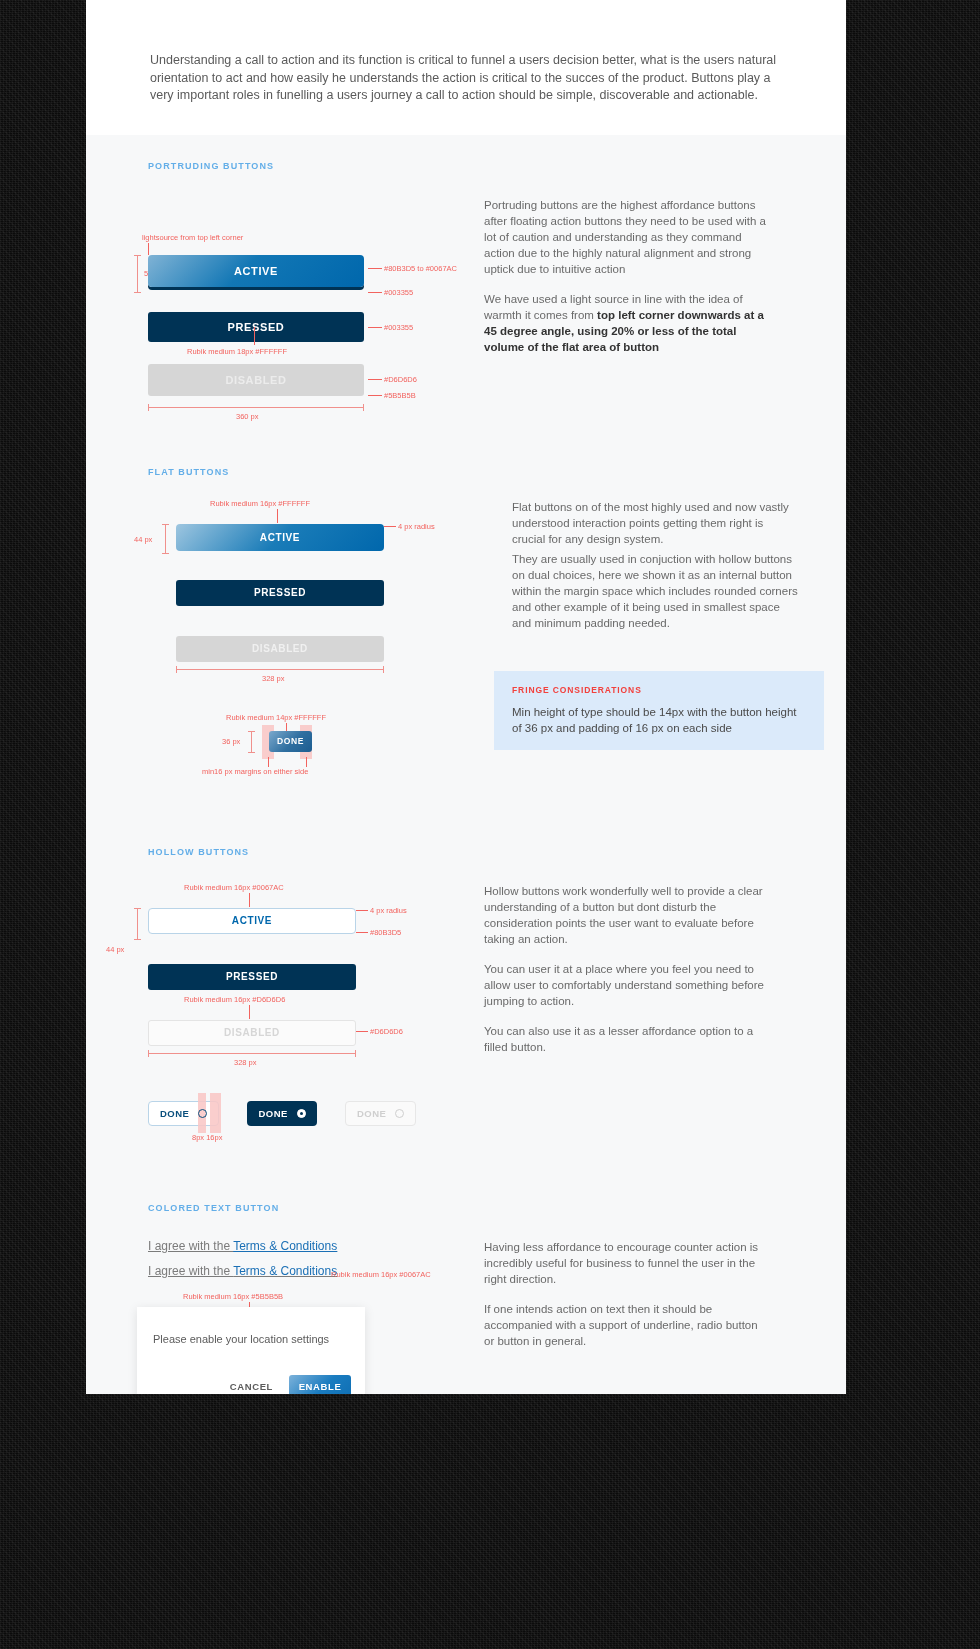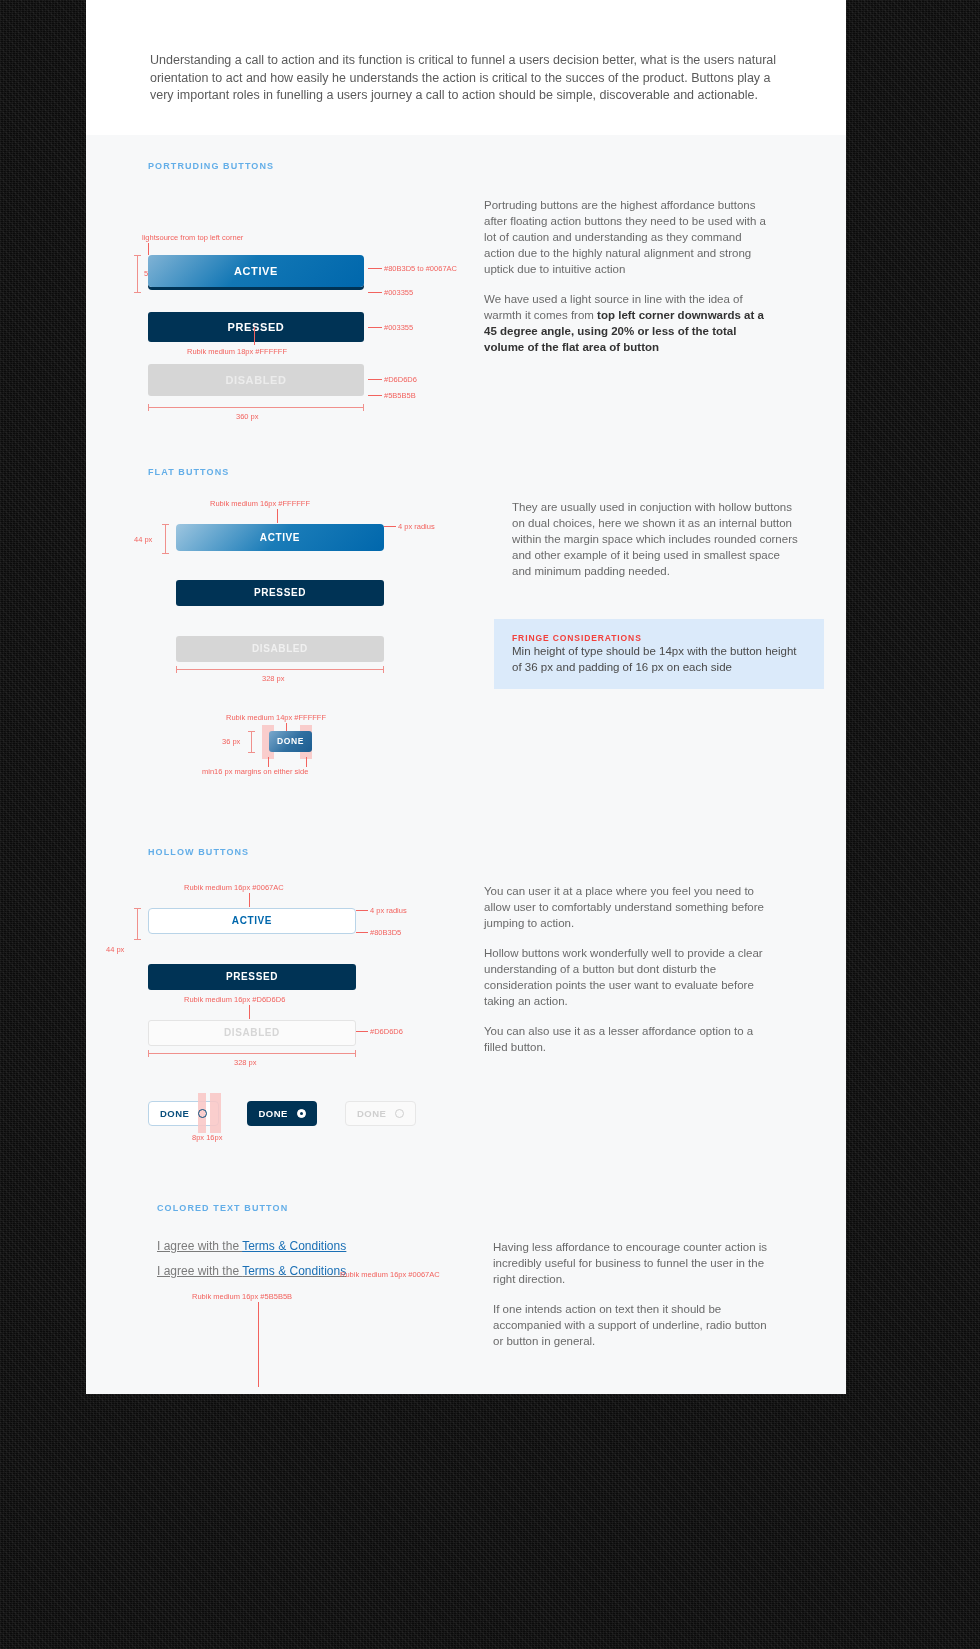--- a/index.html
+++ b/index.html
@@ -249,6 +249,7 @@
         </div>
 
         <div class="right-col">
+          <p class="desc" style="margin-bottom:4px;">Flat buttons on of the most highly used and now vastly understood interaction points getting them right is crucial for any design system.</p>
           <p class="desc">They are usually used  in conjuction with hollow buttons on dual choices, here we shown it as an internal button within the margin space which includes rounded corners and other example of it being used in smallest space and minimum padding needed.</p>
           <div class="callout" style="margin-top:40px;">
             <div class="callout-title">FRINGE CONSIDERATIONS</div>

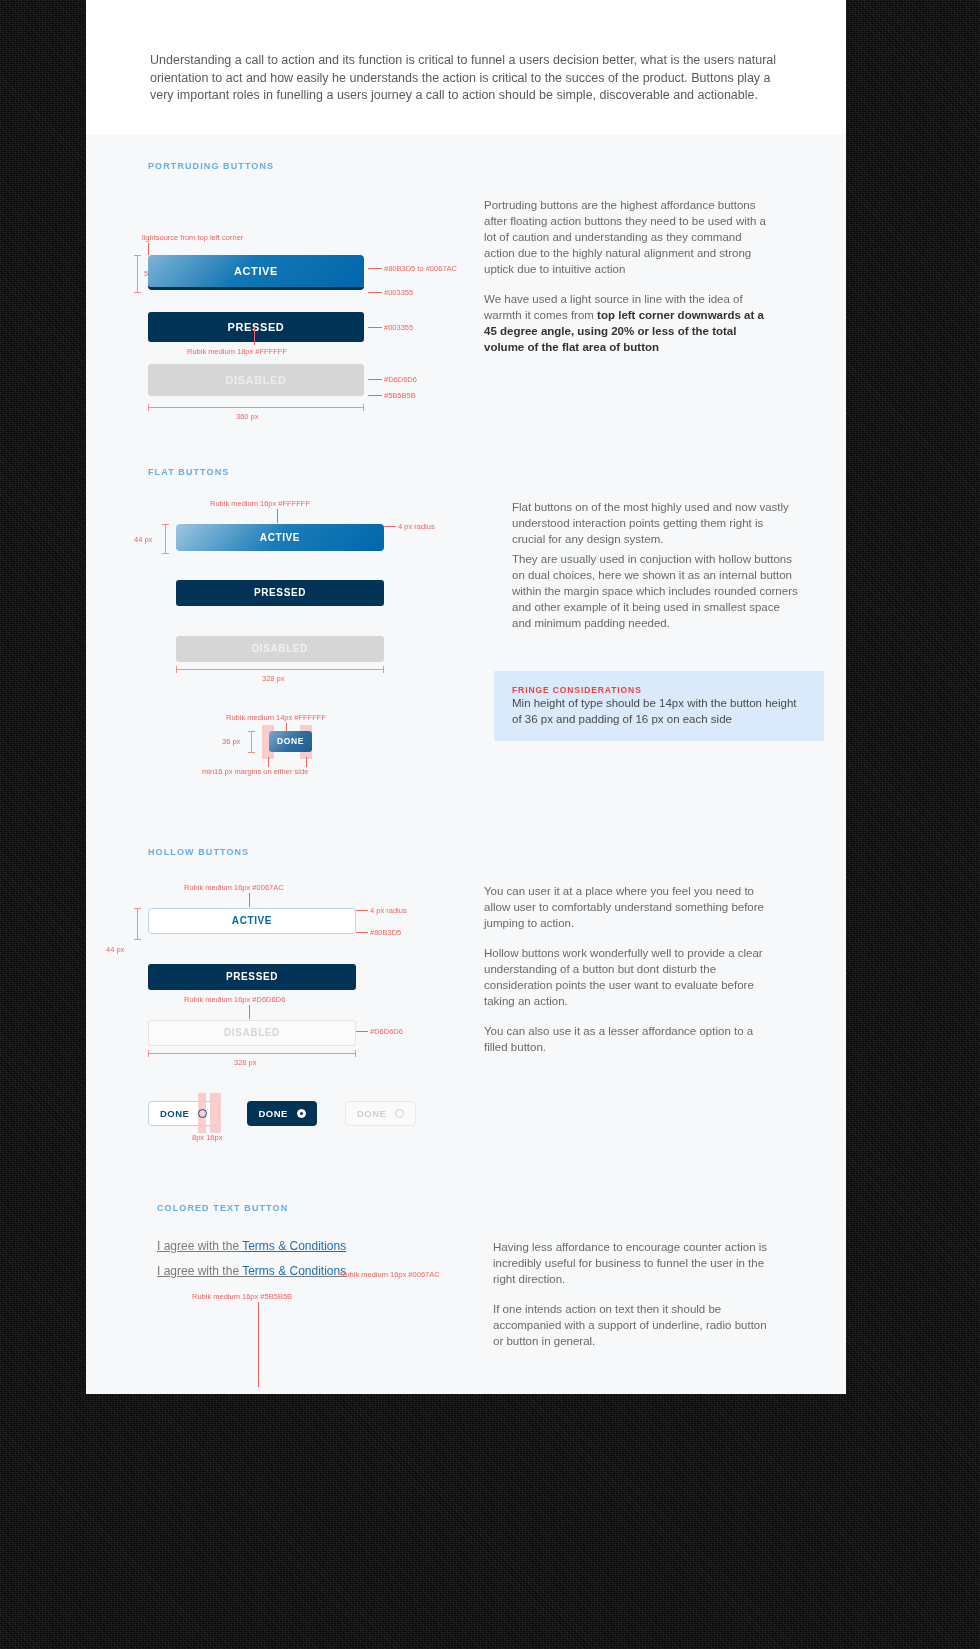--- a/index.html
+++ b/index.html
@@ -119,7 +119,7 @@
   .callout{
     background:#dbeafa;padding:14px 18px;box-sizing:border-box;width:330px;
   }
-  .callout-title{color:#f2403c;font-size:8.5px;font-weight:bold;letter-spacing:.9px;}
+  .callout-title{color:#f2403c;font-size:8.5px;font-weight:bold;letter-spacing:.9px;margin-bottom:9px;}
   .callout-body{color:#4a4a4a;font-size:11.5px;line-height:16px;}
 
   

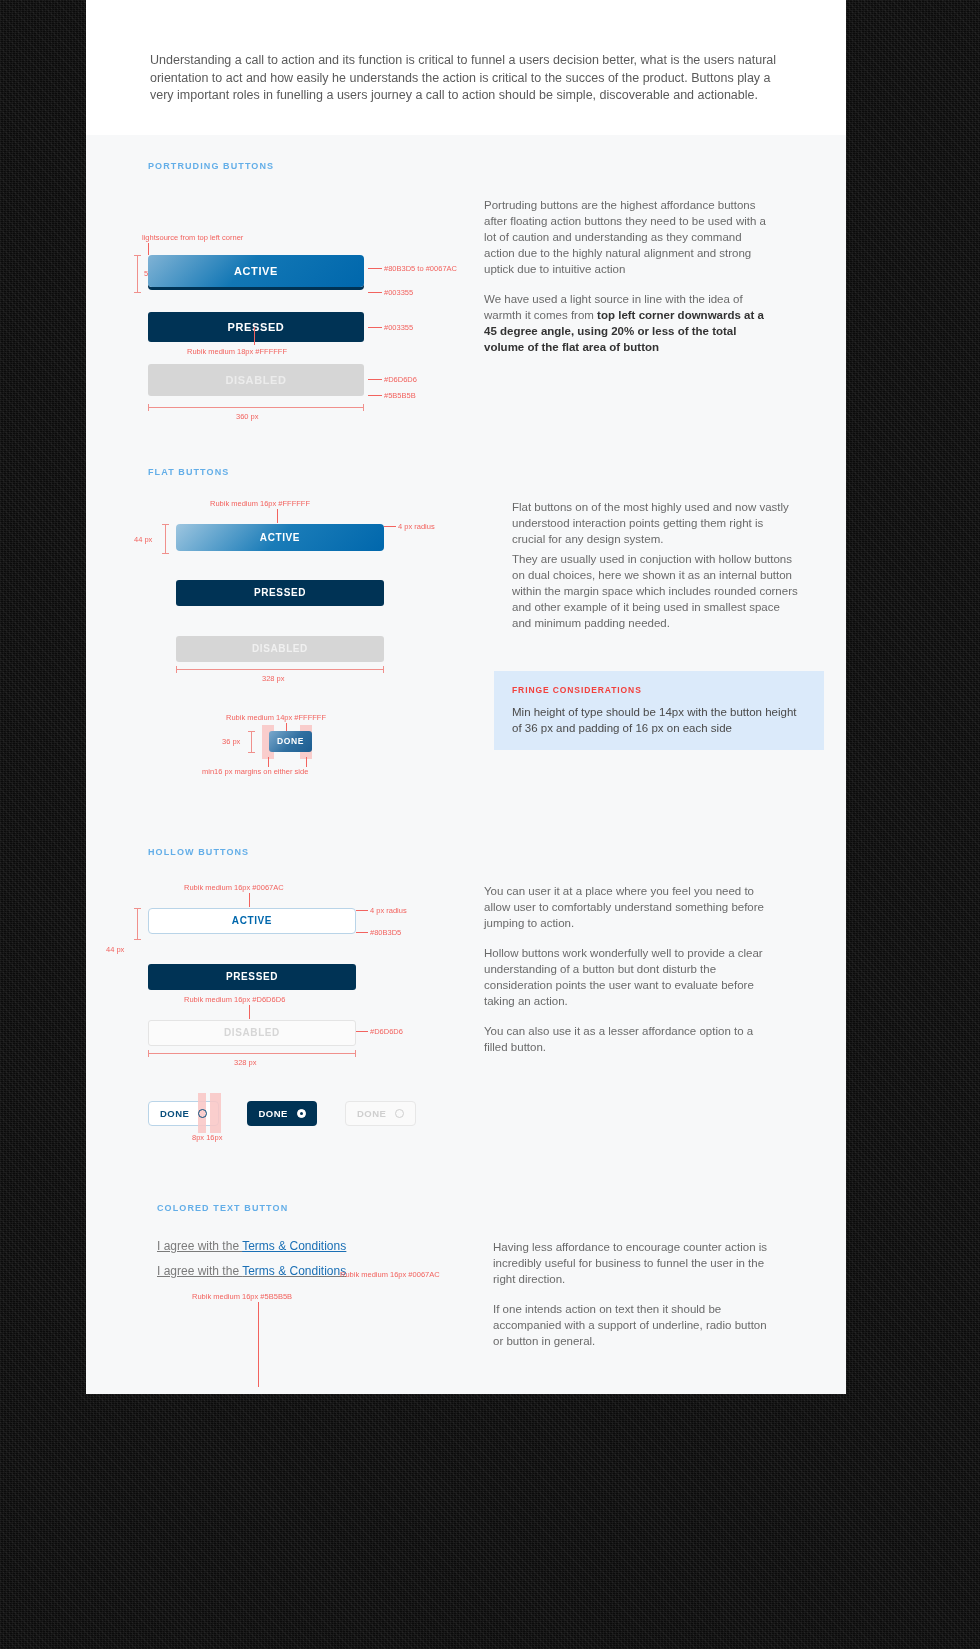--- a/index.html
+++ b/index.html
@@ -316,8 +316,8 @@
         </div>
 
         <div class="right-col">
+          <p class="desc">Hollow buttons work wonderfully well to provide a clear understanding of a button but dont disturb the consideration points the user want to evaluate before taking an action.</p>
           <p class="desc">You can user it at a place where you feel you need to allow user to comfortably understand something before jumping to action.</p>
-          <p class="desc">Hollow buttons work wonderfully well to provide a clear understanding of a button but dont disturb the consideration points the user want to evaluate before taking an action.</p>
           <p class="desc">You can also use it as a lesser affordance option to a filled button.</p>
         </div>
       </div>

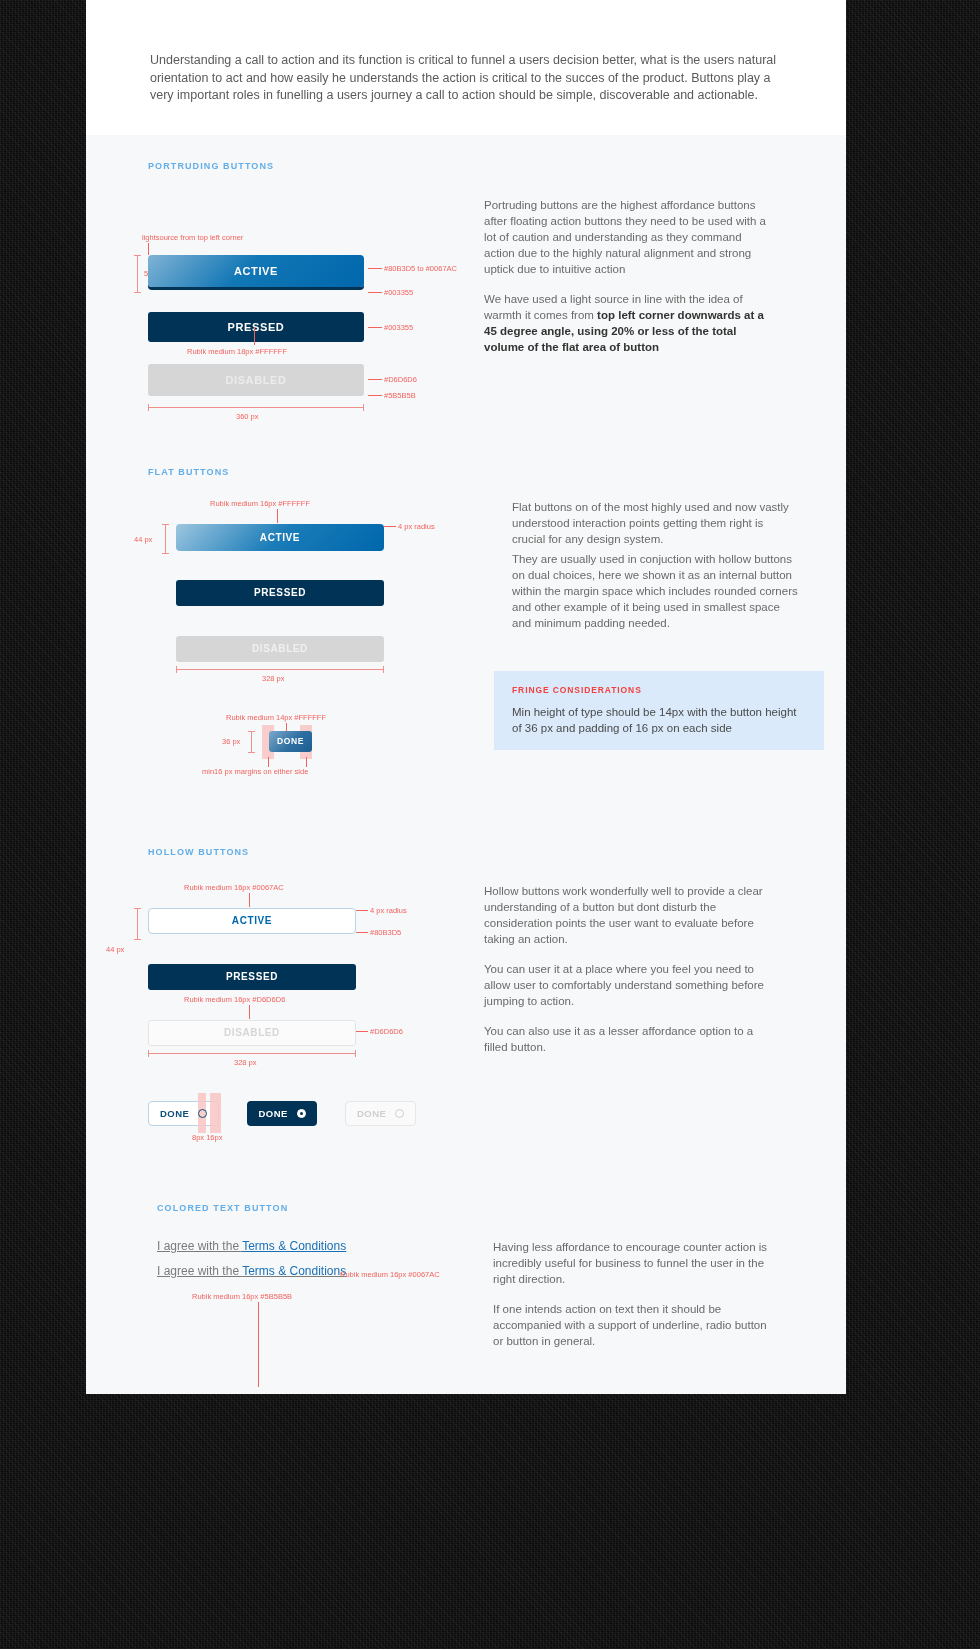--- a/index.html
+++ b/index.html
@@ -323,7 +323,7 @@
       </div>
     </div>
 
-    <div class="section" style="padding-top:10px;padding-left:9px;">
+    <div class="section" style="padding-top:10px;">
       <div class="sec-label">COLORED TEXT BUTTON</div>
 
       <div class="row" style="margin-top:26px;">

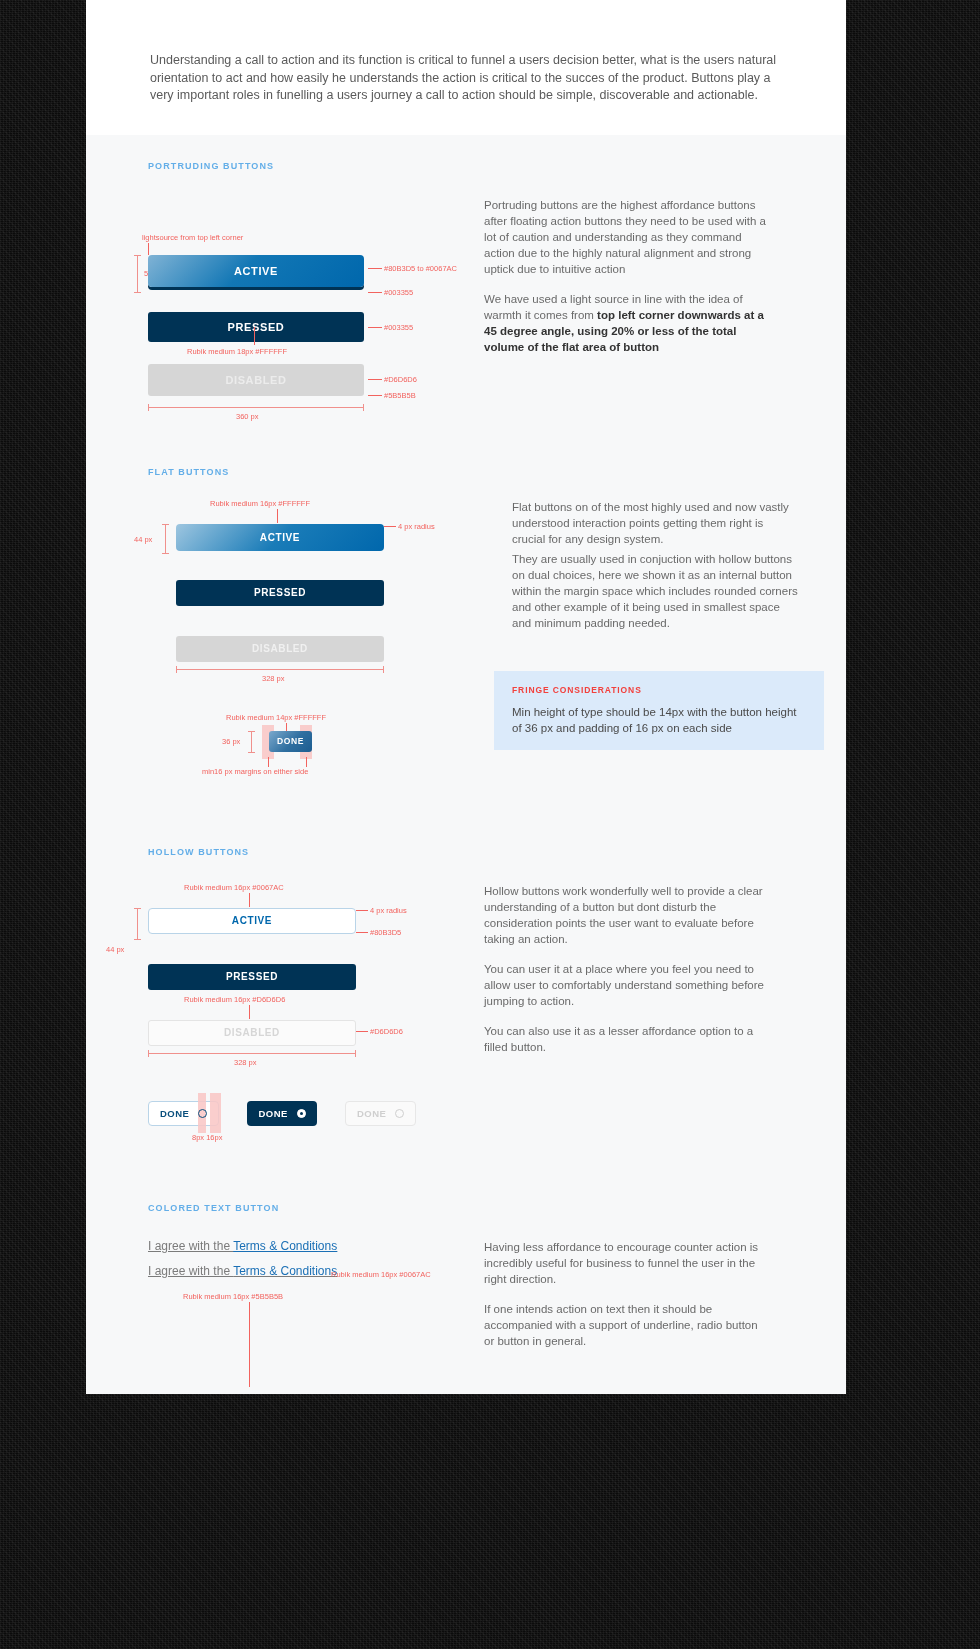--- a/index.html
+++ b/index.html
@@ -341,6 +341,13 @@
           <div class="ann" style="left:97px;top:53px;">Rubik medium 16px #5B5B5B</div>
           <div class="ann-line-v" style="left:163px;top:63px;height:85px;"></div>
 
+          <div class="dialog" style="position:absolute;left:51px;top:68px;">
+            <div class="dialog-text">Please enable your location settings</div>
+            <div class="dialog-actions">
+              <span class="dlg-cancel">CANCEL</span>
+              <span class="dlg-enable">ENABLE</span>
+            </div>
+          </div>
         </div>
 
         <div class="right-col">

